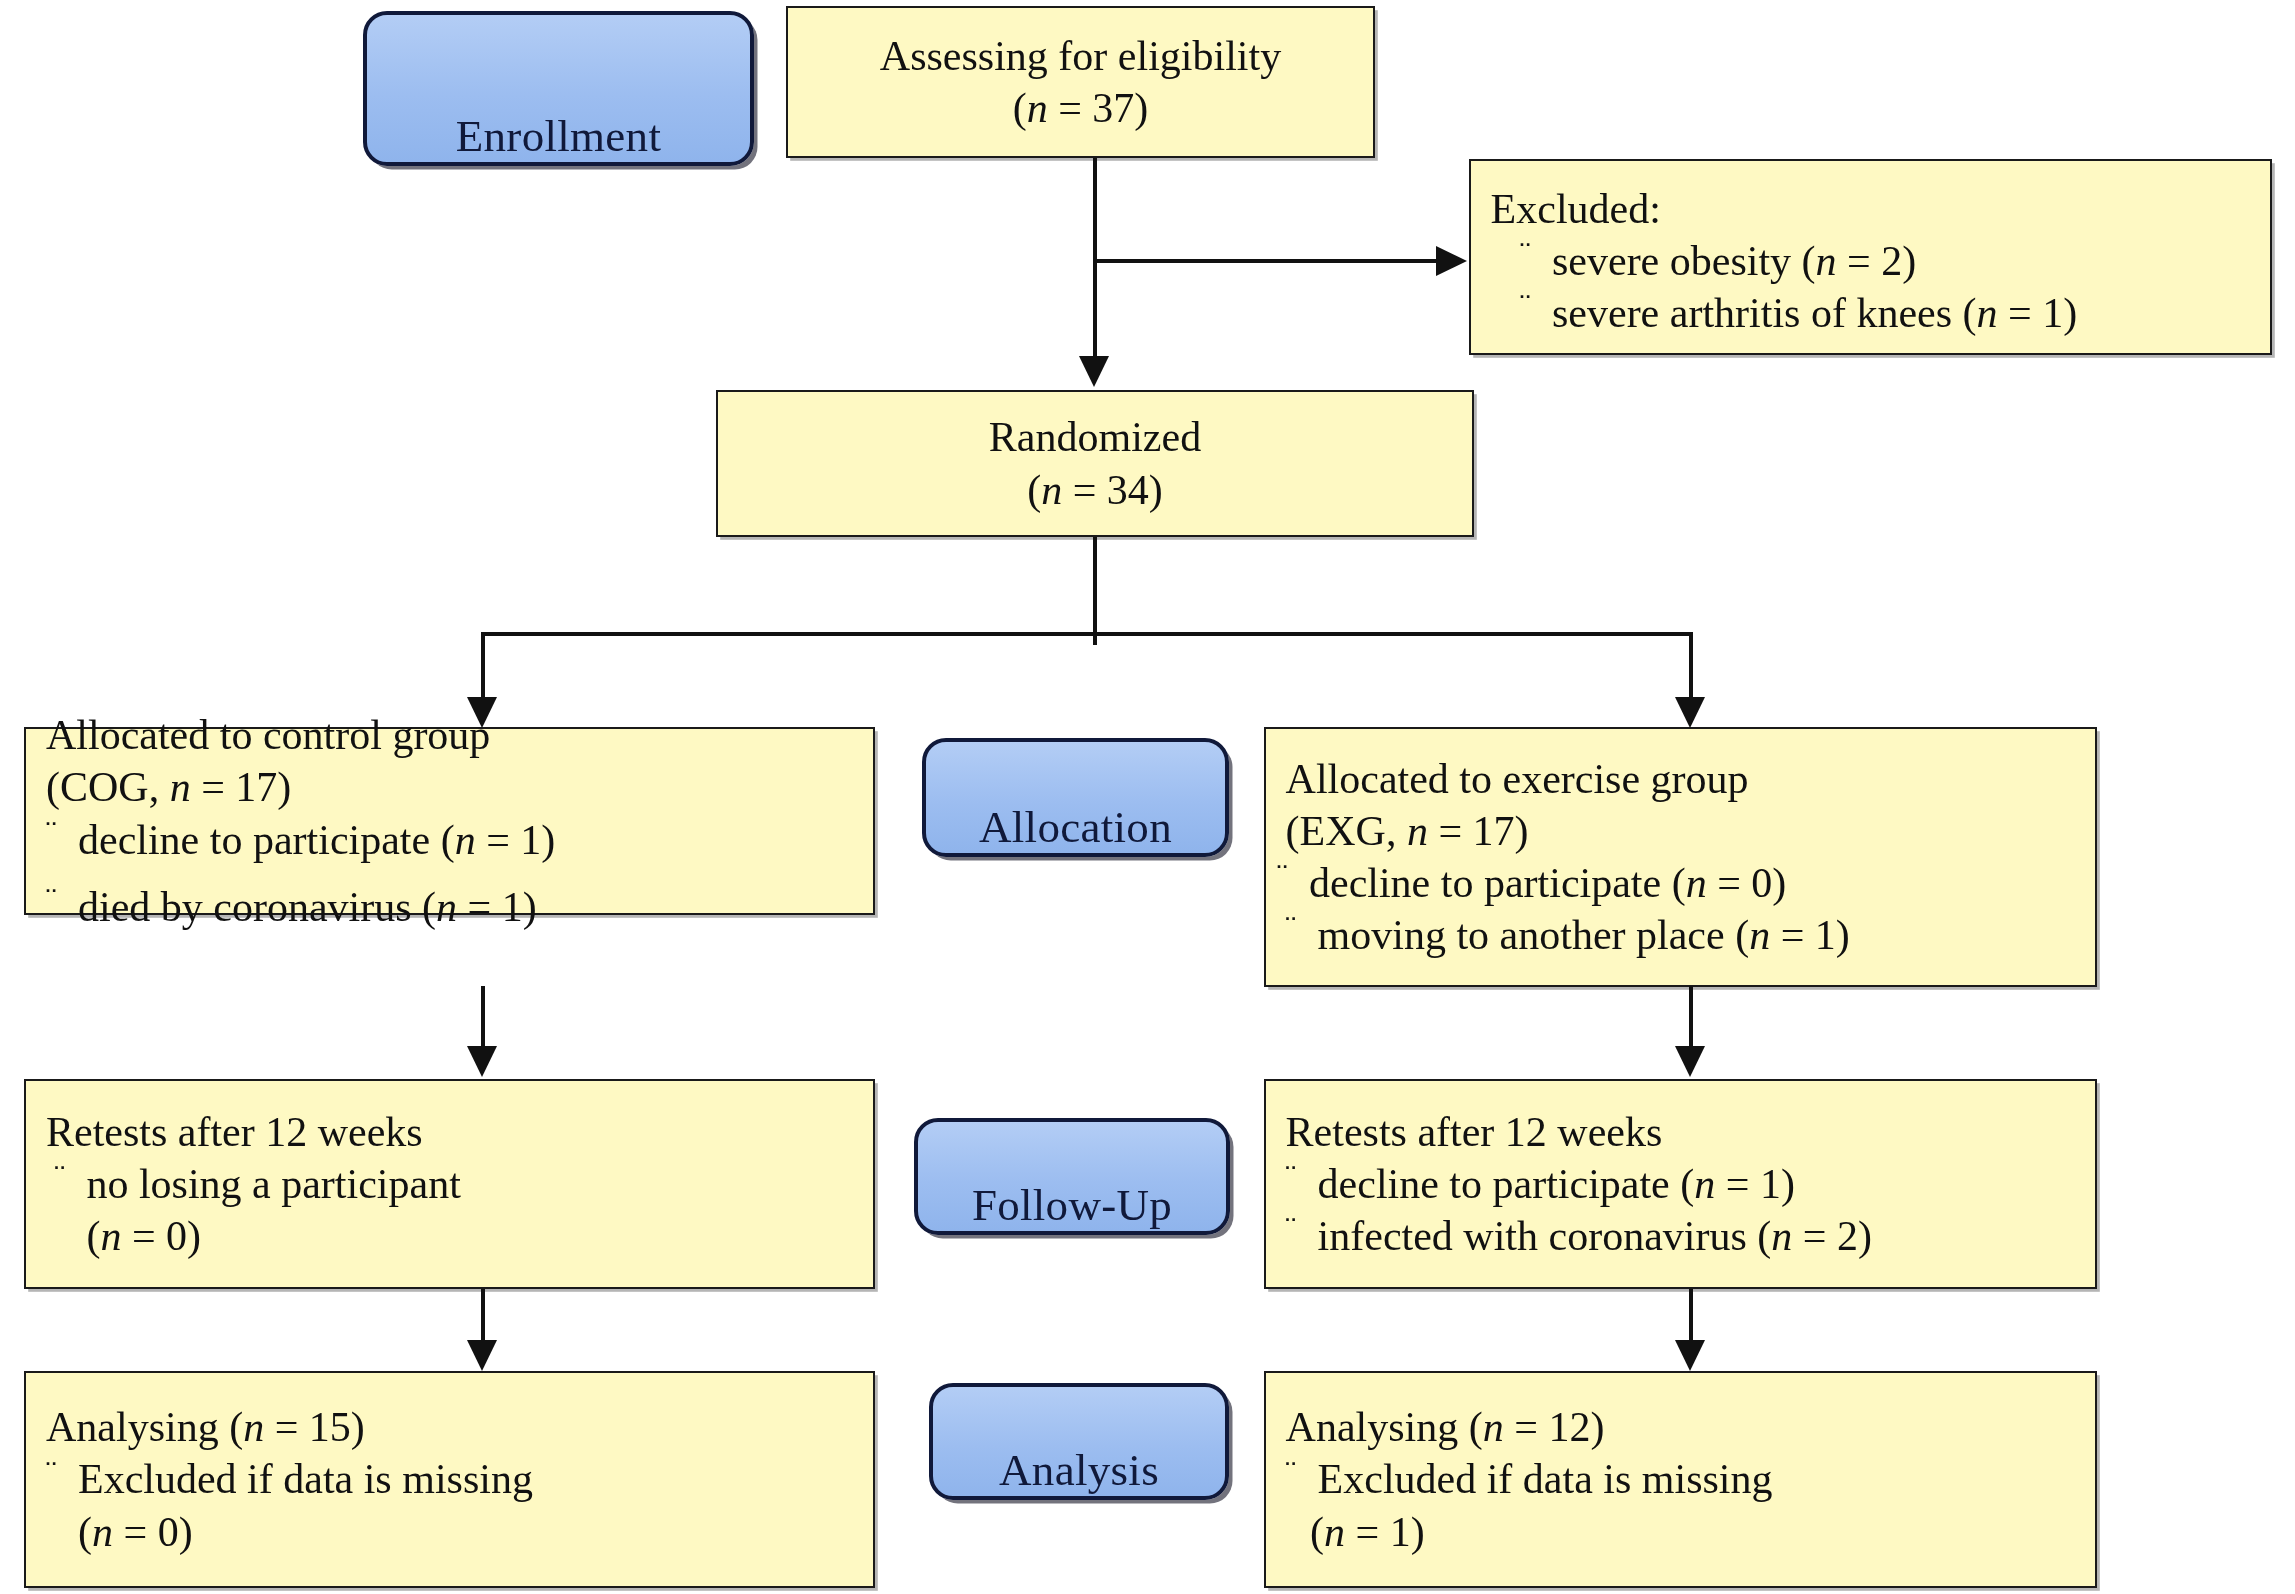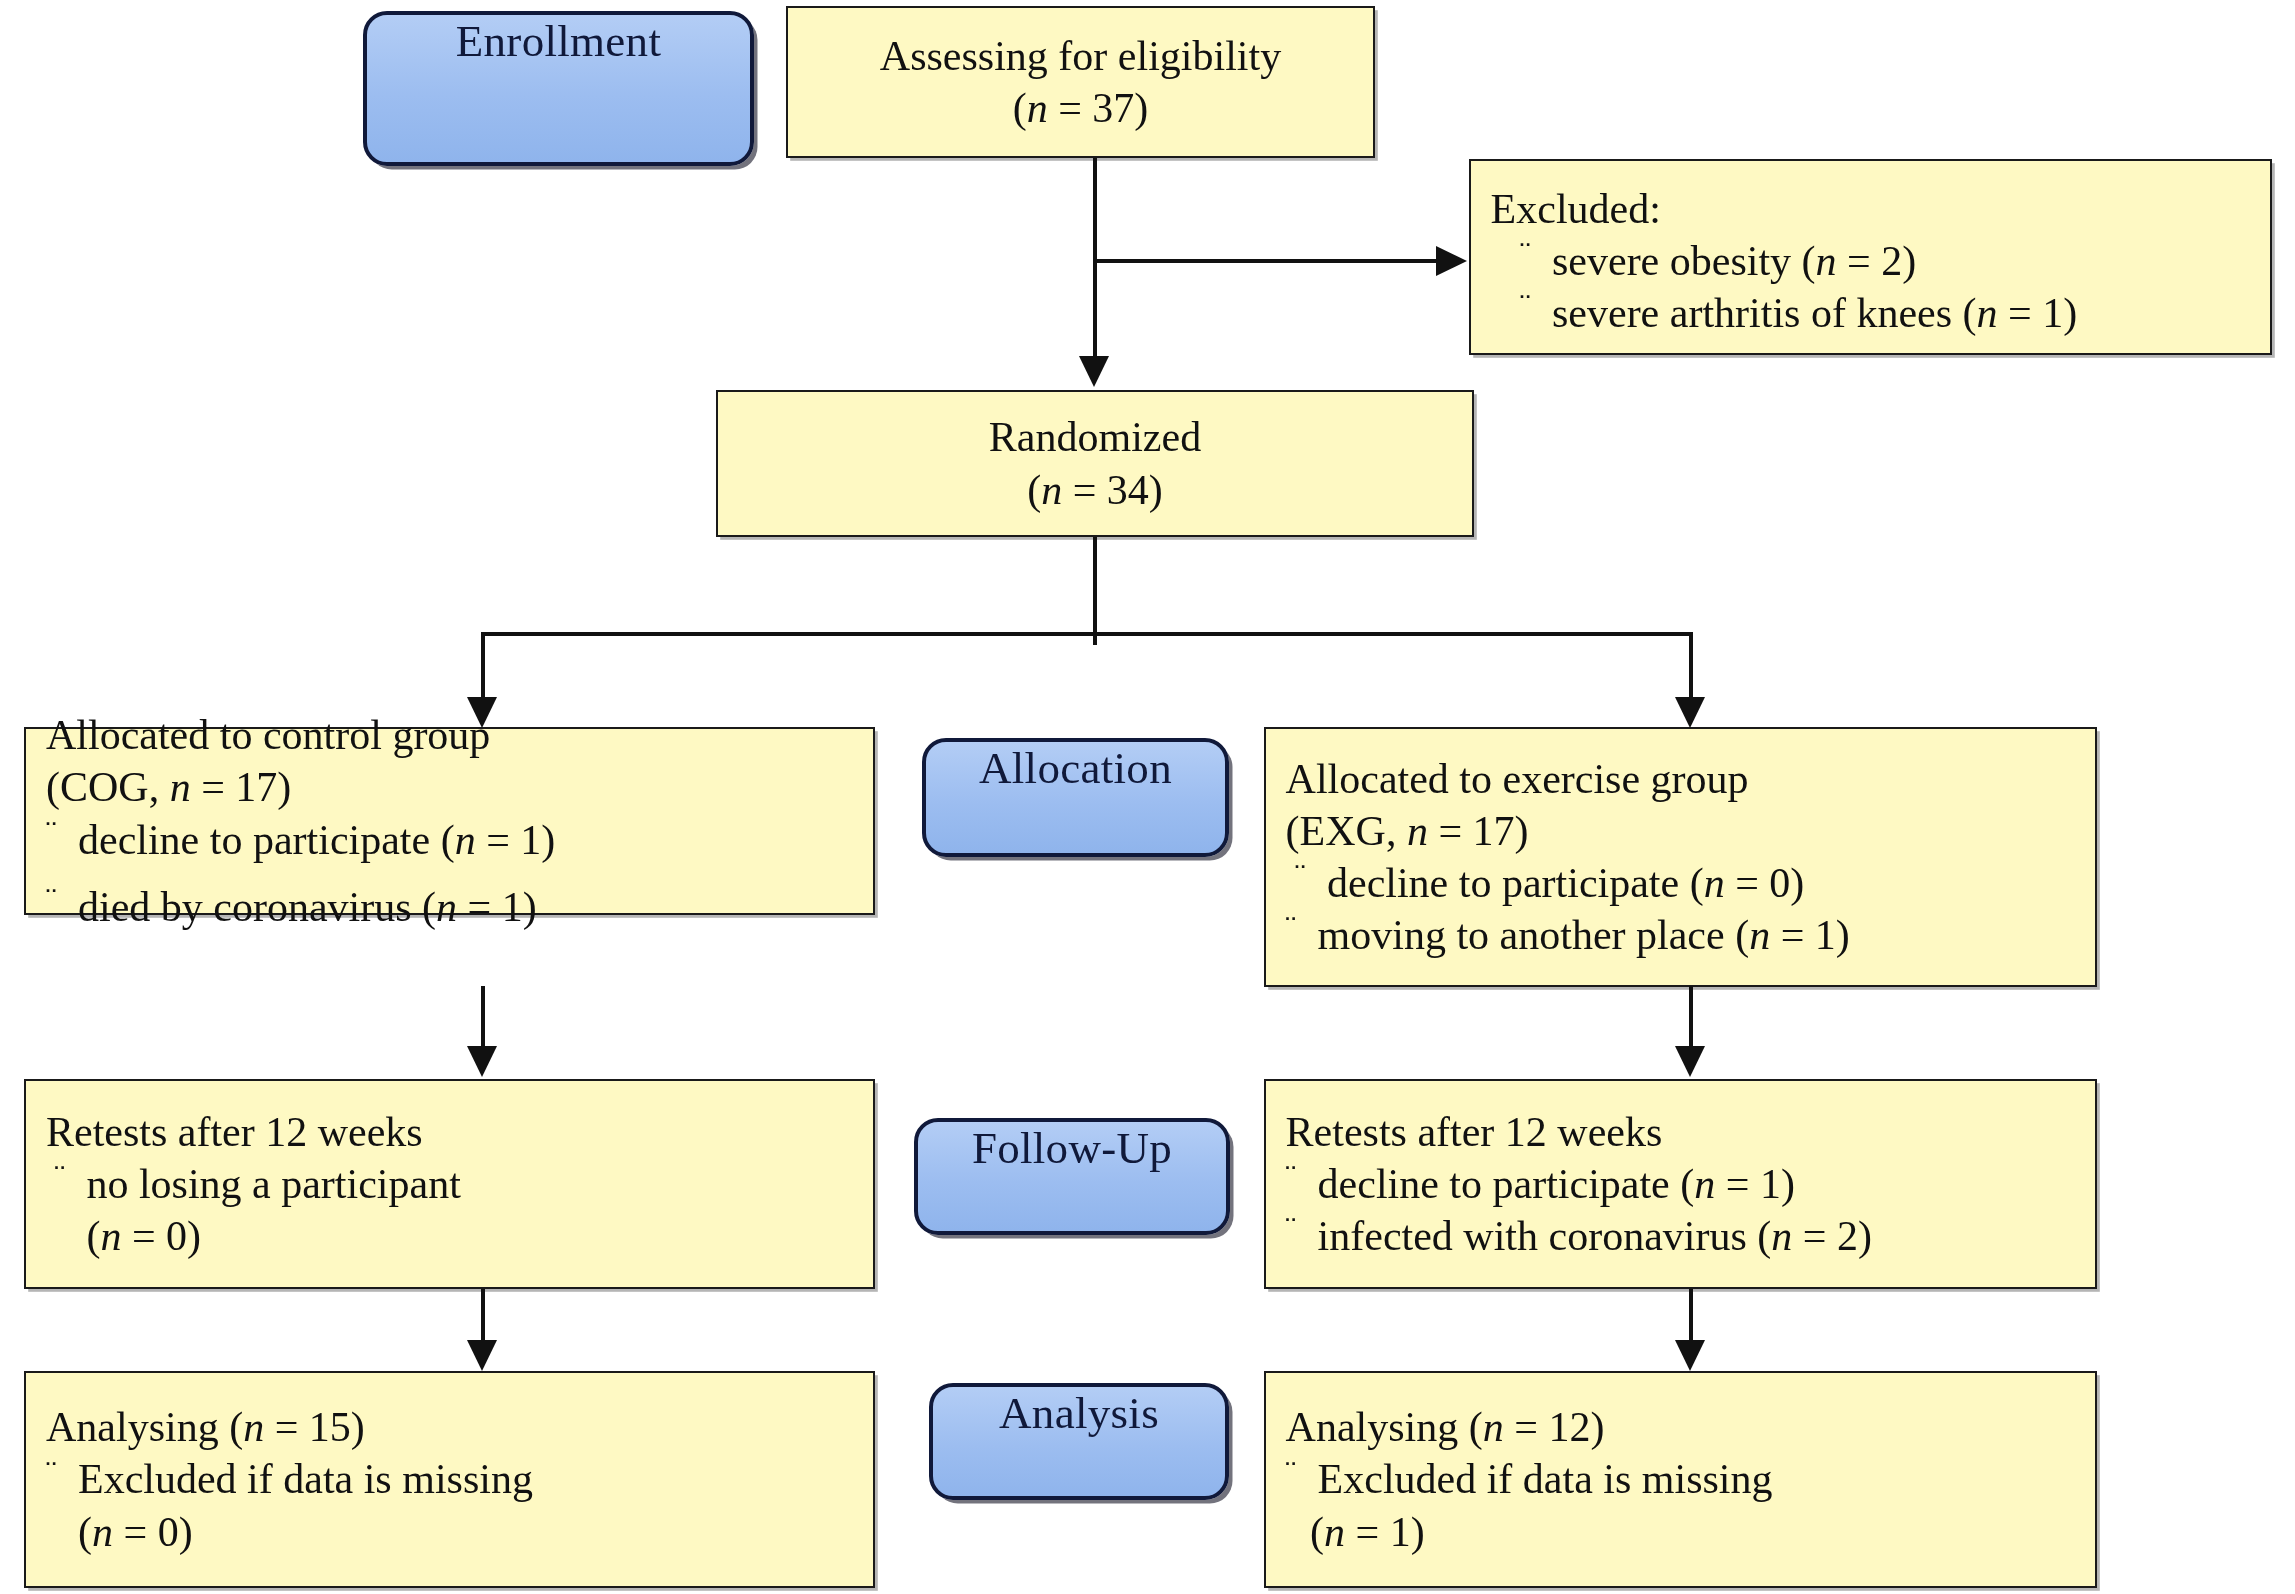--- a/index.html
+++ b/index.html
@@ -40,7 +40,7 @@
     border:4.9px solid #10193a;
     border-radius:24px;
     box-sizing:border-box;
-    display:flex;align-items:flex-start;justify-content:center;
+    display:flex;align-items:flex-end;justify-content:center;
     box-shadow:4.9px 4.9px 0 -1.4px rgba(40,40,55,.65);
   }
   .blue span{

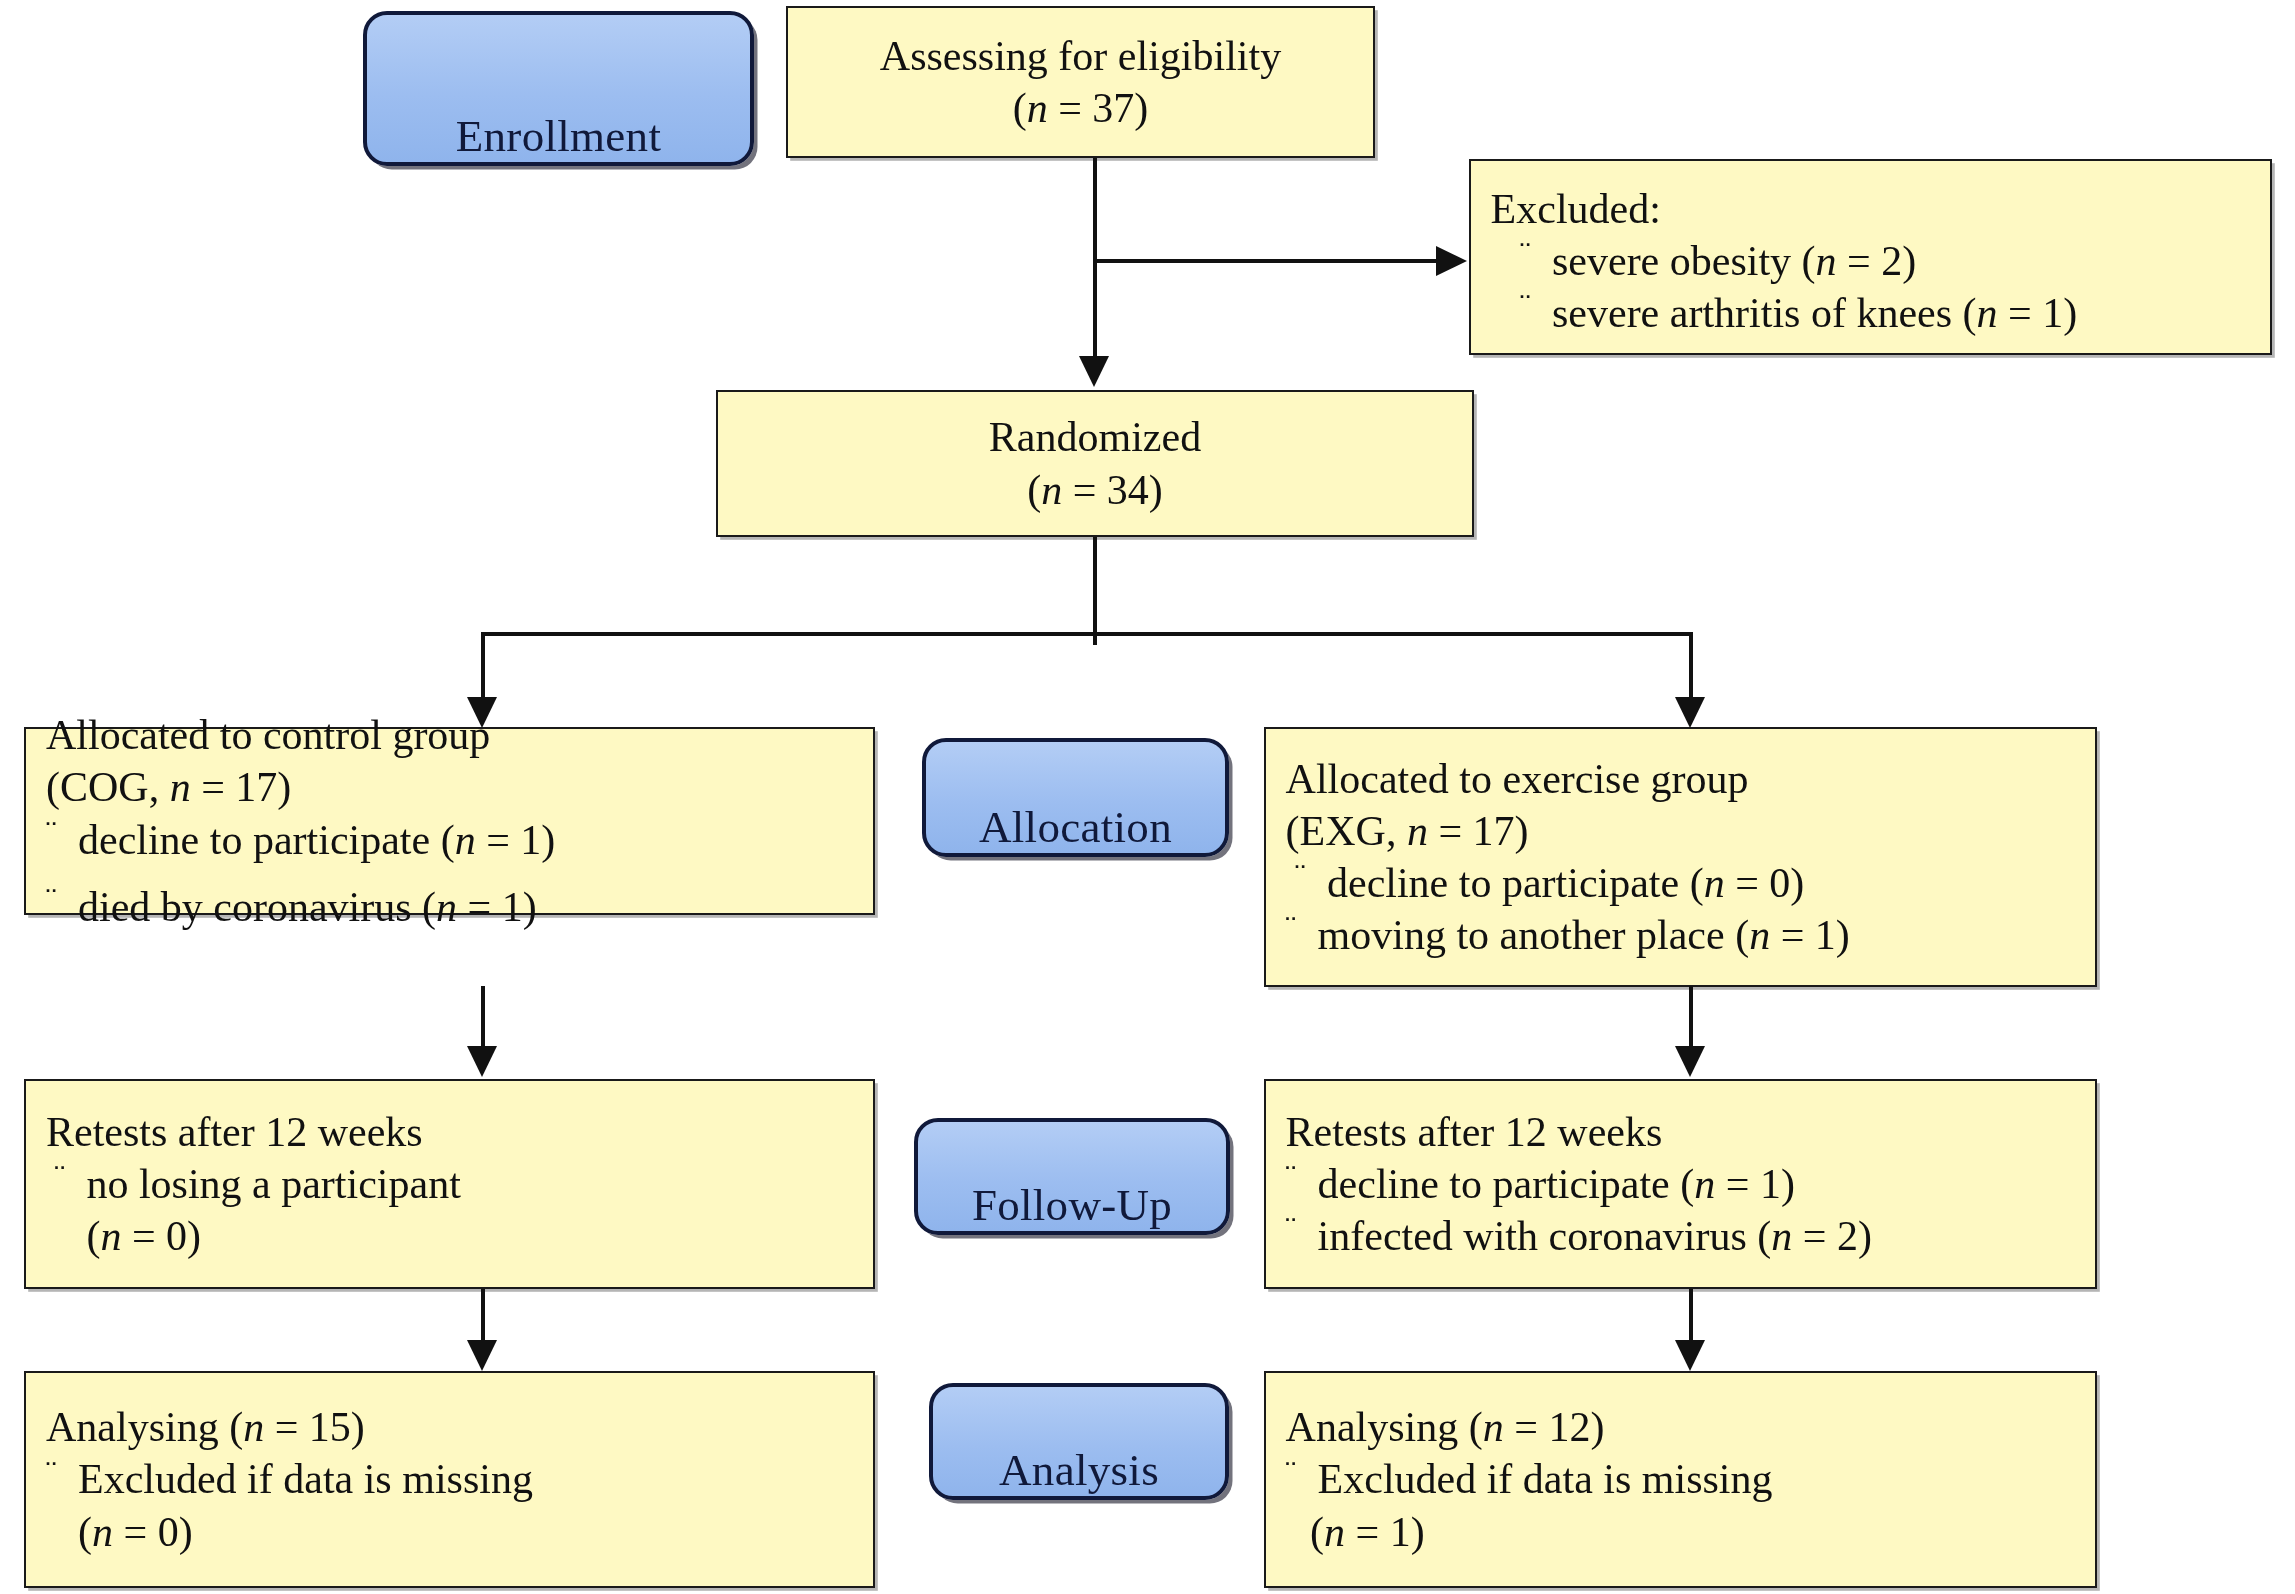--- a/index.html
+++ b/index.html
@@ -115,7 +115,7 @@
     <div class="ln" style="padding-left:19.6px;">
       <span>(EXG, </span><span class="ital">n</span><span> = 17)</span>
     </div>
-    <div class="ln" style="padding-left:29px;">
+    <div class="ln" style="padding-left:11px;">
       <span class="bul">¨</span><span>decline to participate (</span><span class="ital">n</span><span> = 0)</span>
     </div>
     <div class="ln" style="padding-left:19.6px;">

